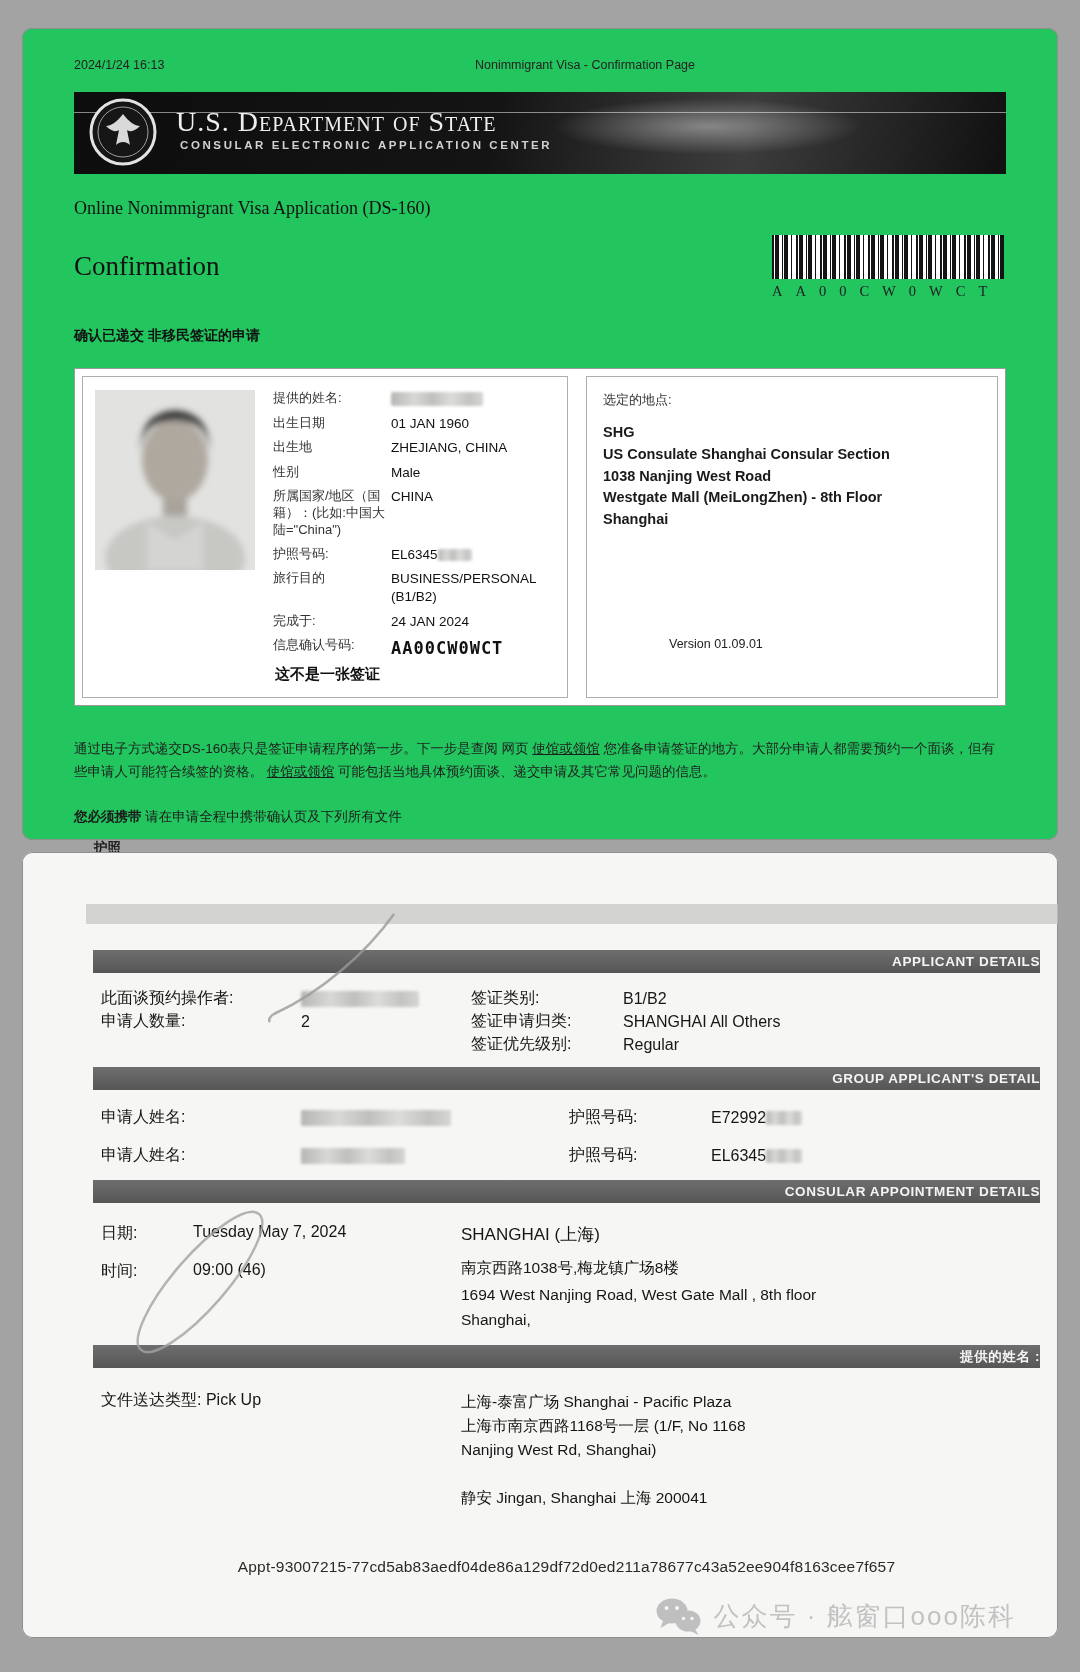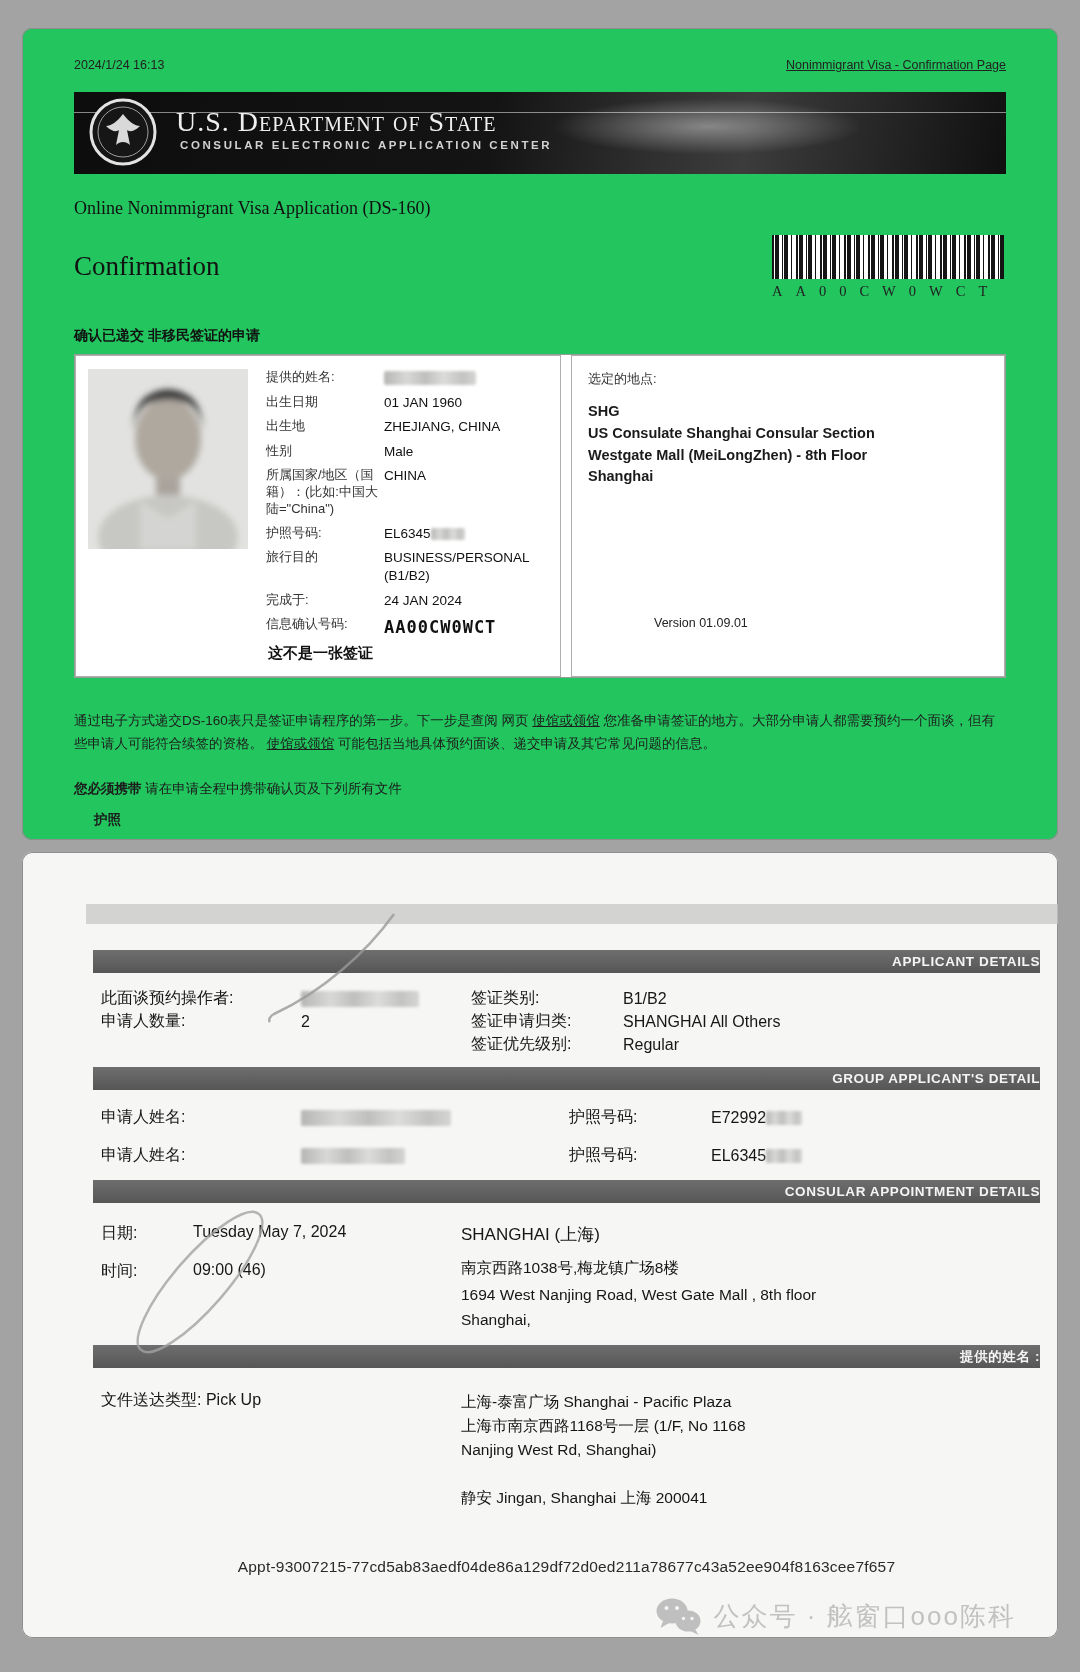--- a/index.html
+++ b/index.html
@@ -13,7 +13,7 @@
   .p1-inner{padding:30px 52px 0 52px;position:relative;}
   .p1-header{position:relative;height:20px;font-size:12.5px;color:#222;}
   .p1-date{position:absolute;left:0;top:0;}
-  .p1-title{position:absolute;left:0;right:0;text-align:right;top:0;padding-left:90px;text-decoration:underline;}
+  .p1-title{position:absolute;left:0;right:0;text-align:center;top:0;padding-left:90px;}
   .banner{position:relative;margin-top:14px;height:82px;background:
       radial-gradient(ellipse 220px 40px at 68% 42%,rgba(200,200,200,.55),rgba(120,120,120,0) 70%),
       linear-gradient(100deg,#0d0d0d 0%,#141414 45%,#2f2f2f 62%,#3c3c3c 72%,#101010 100%);

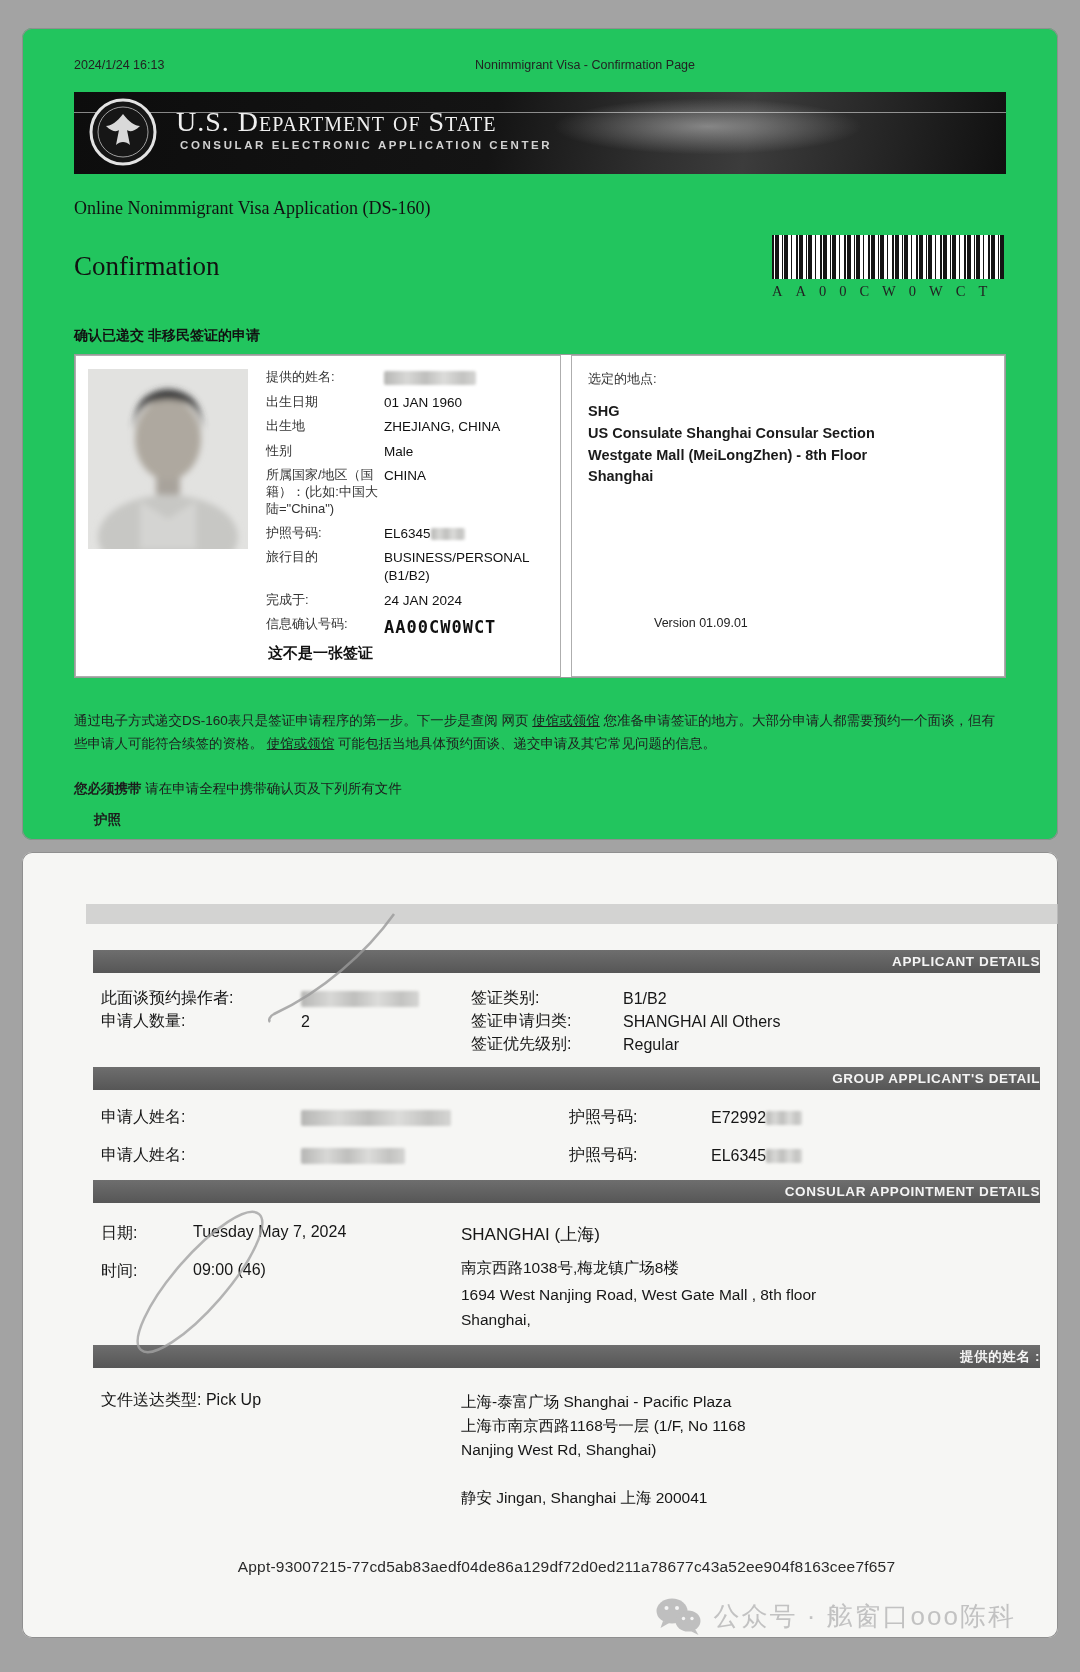--- a/index.html
+++ b/index.html
@@ -30,7 +30,7 @@
   .barcode-bars{height:44px;background:repeating-linear-gradient(90deg,#141414 0 2px,#fff 2px 3px,#141414 3px 7px,#fff 7px 10px,#141414 10px 11px,#fff 11px 12px,#141414 12px 16px,#fff 16px 19px,#141414 19px 20px,#fff 20px 24px);}
   .barcode-text{margin-top:4px;font-family:"Liberation Serif",serif;font-size:14.5px;letter-spacing:13px;color:#222;white-space:nowrap;}
   .cn-heading{margin-top:4px;font-size:14px;font-weight:bold;color:#111;}
-  .conf-table{margin-top:9px;border:1px solid #9a9a9a;background:#fff;display:flex;gap:10px;}
+  .conf-table{margin-top:23px;border:1px solid #9a9a9a;background:#fff;padding:7px;display:flex;gap:18px;}
   .cell{border:1px solid #aeaeae;min-height:322px;box-sizing:border-box;}
   .cell-left{width:486px;position:relative;padding:13px 10px;}
   .cell-right{flex:1;position:relative;padding:14px 16px;}

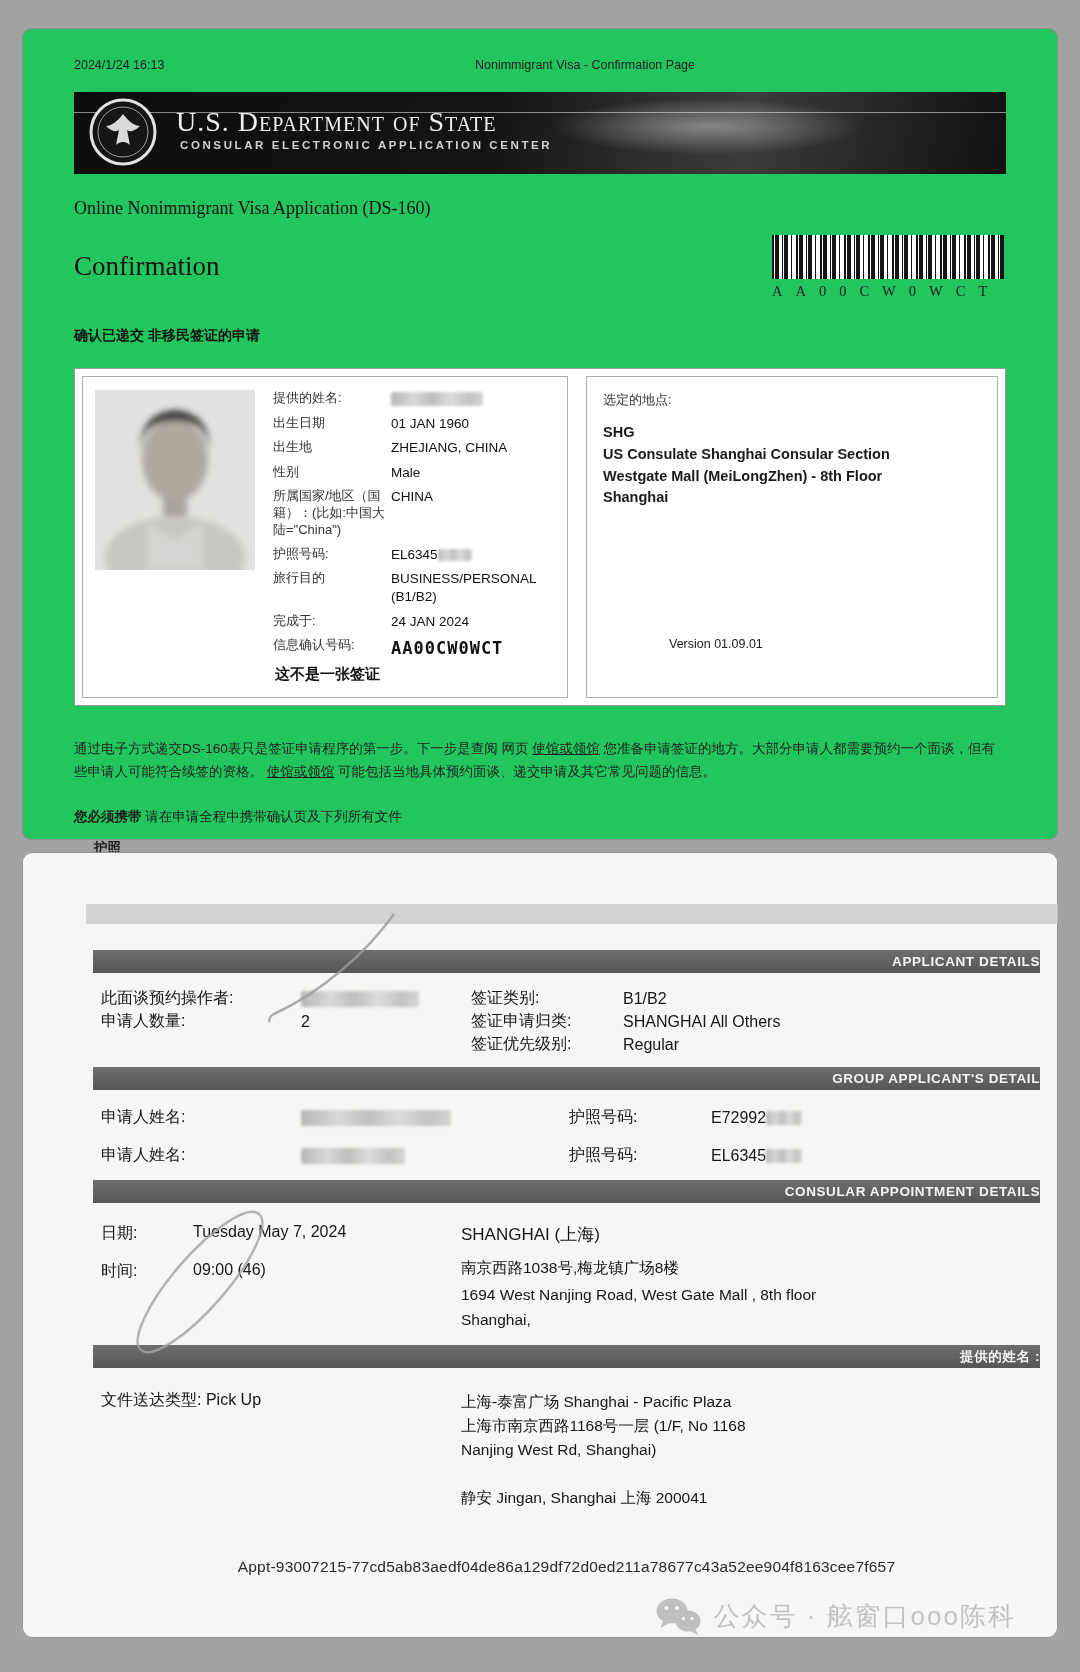--- a/index.html
+++ b/index.html
@@ -158,6 +158,7 @@
           <div class="loc-address">
             <div>SHG</div>
             <div>US Consulate Shanghai Consular Section</div>
+            <div>1038 Nanjing West Road</div>
             <div>Westgate Mall (MeiLongZhen) - 8th Floor</div>
             <div>Shanghai</div>
           </div>

